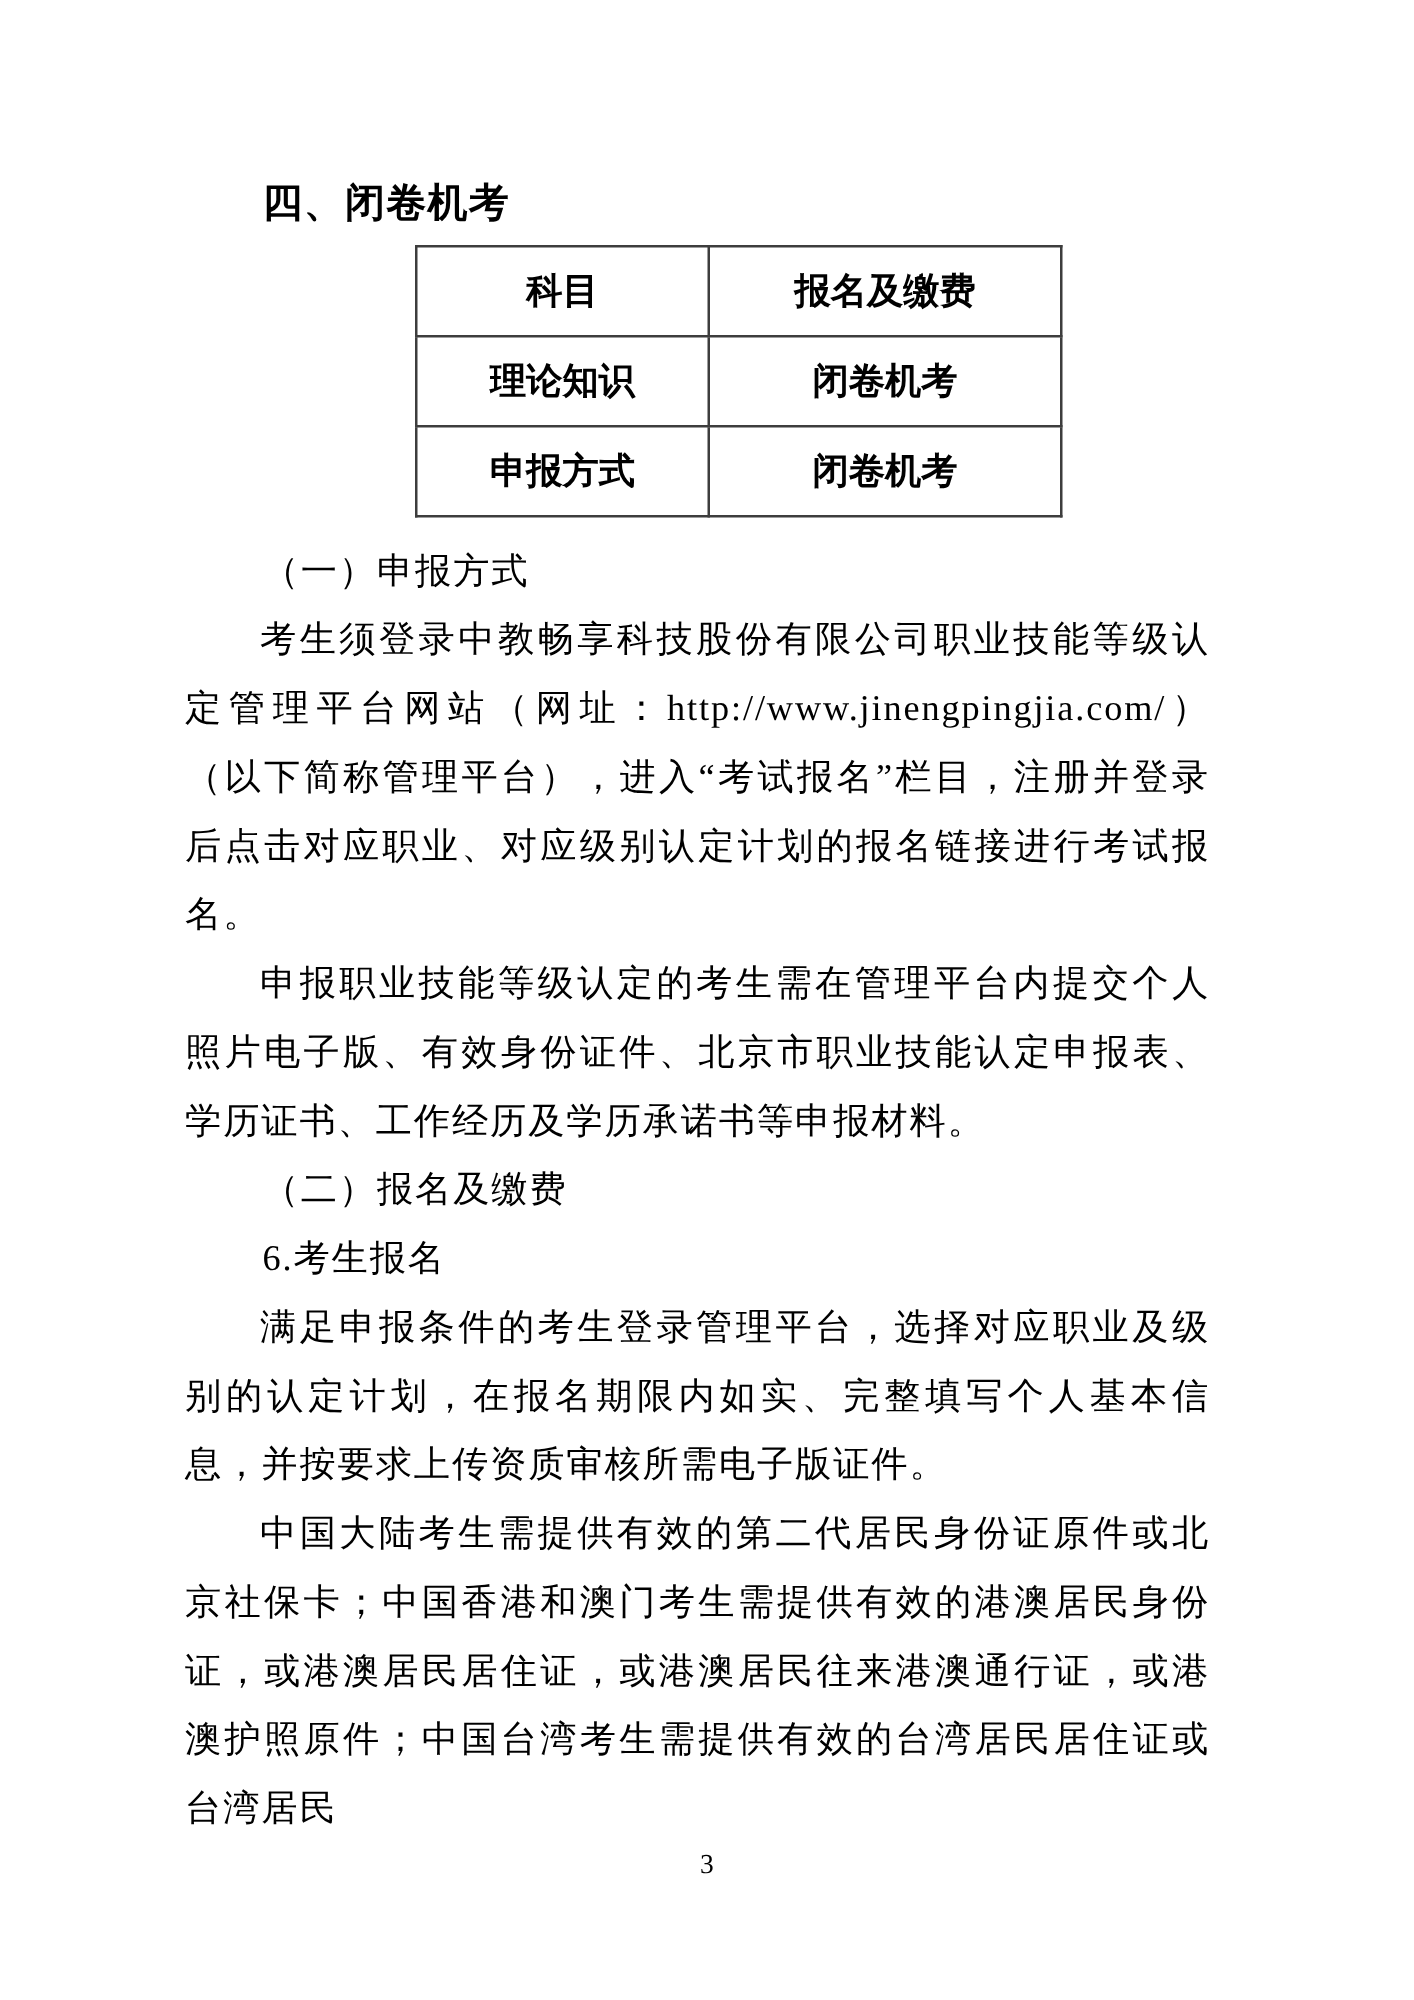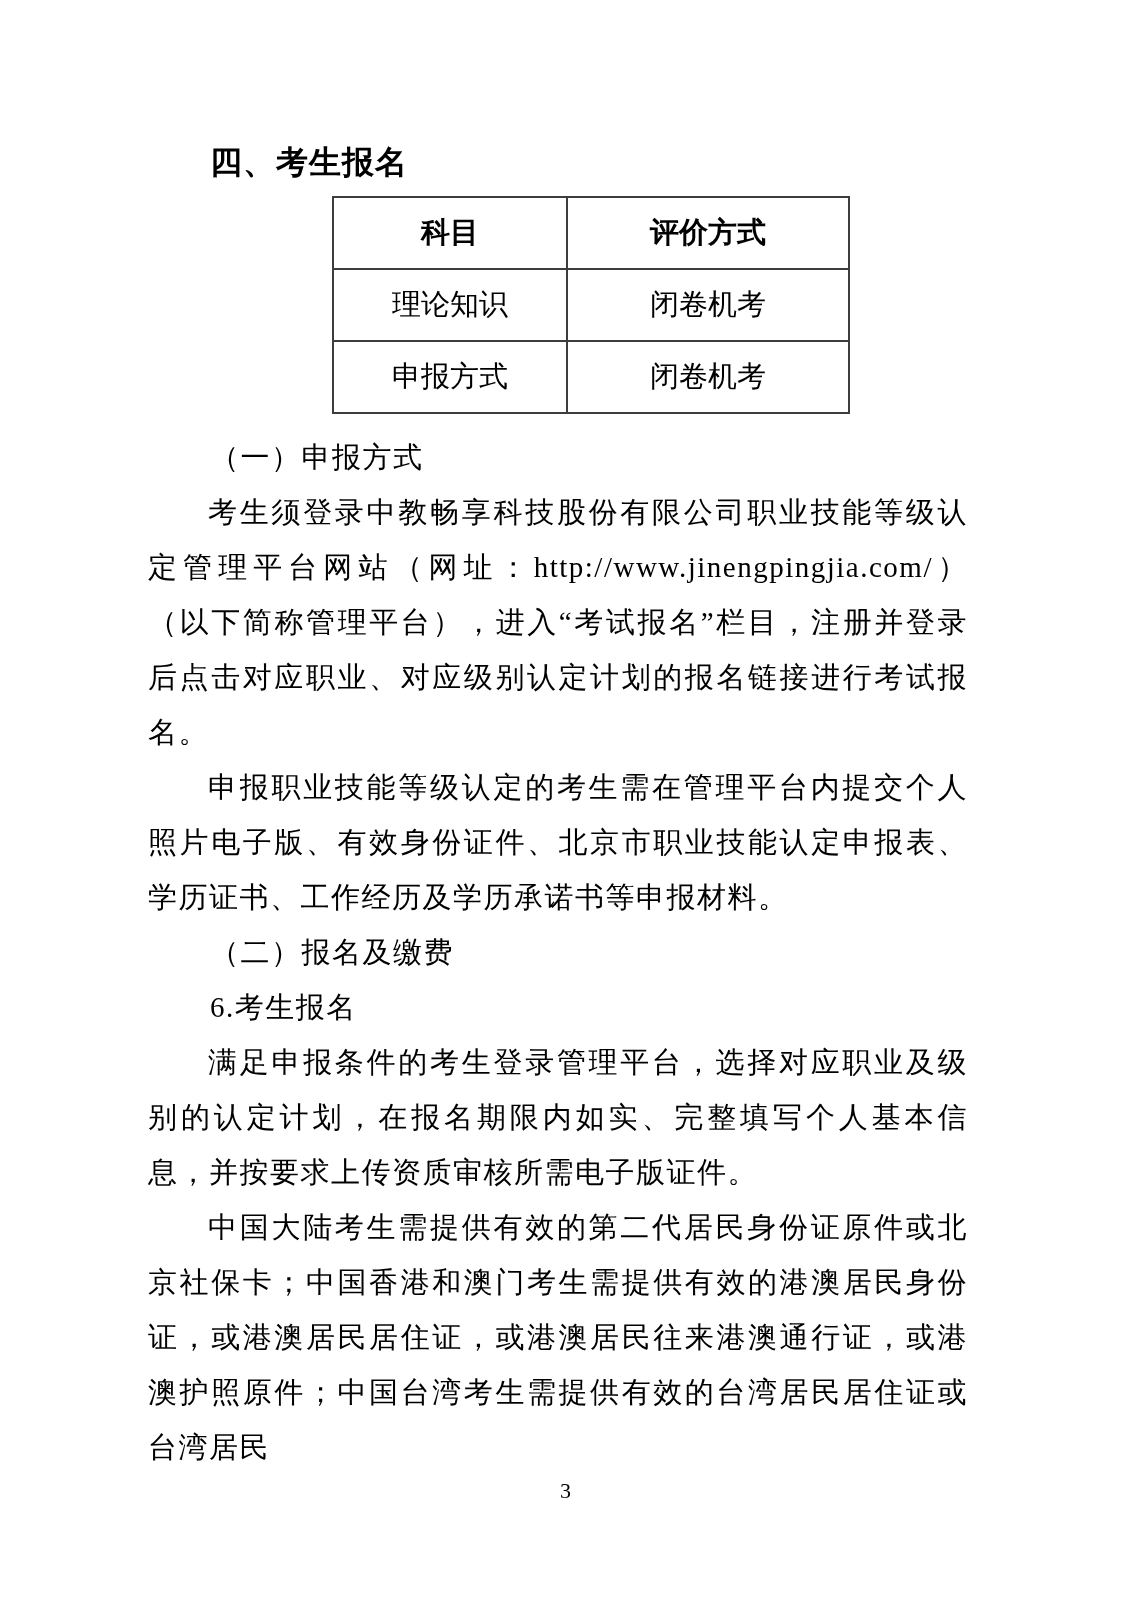--- a/index.html
+++ b/index.html
@@ -90,7 +90,7 @@
 <div class="page">
   <div class="content">
 
-    <h2 class="sec-heading">四、考生报名</h2>
+    <h2 class="sec-heading">四、闭卷机考</h2>
 
     <table class="assessment">
       <tbody>

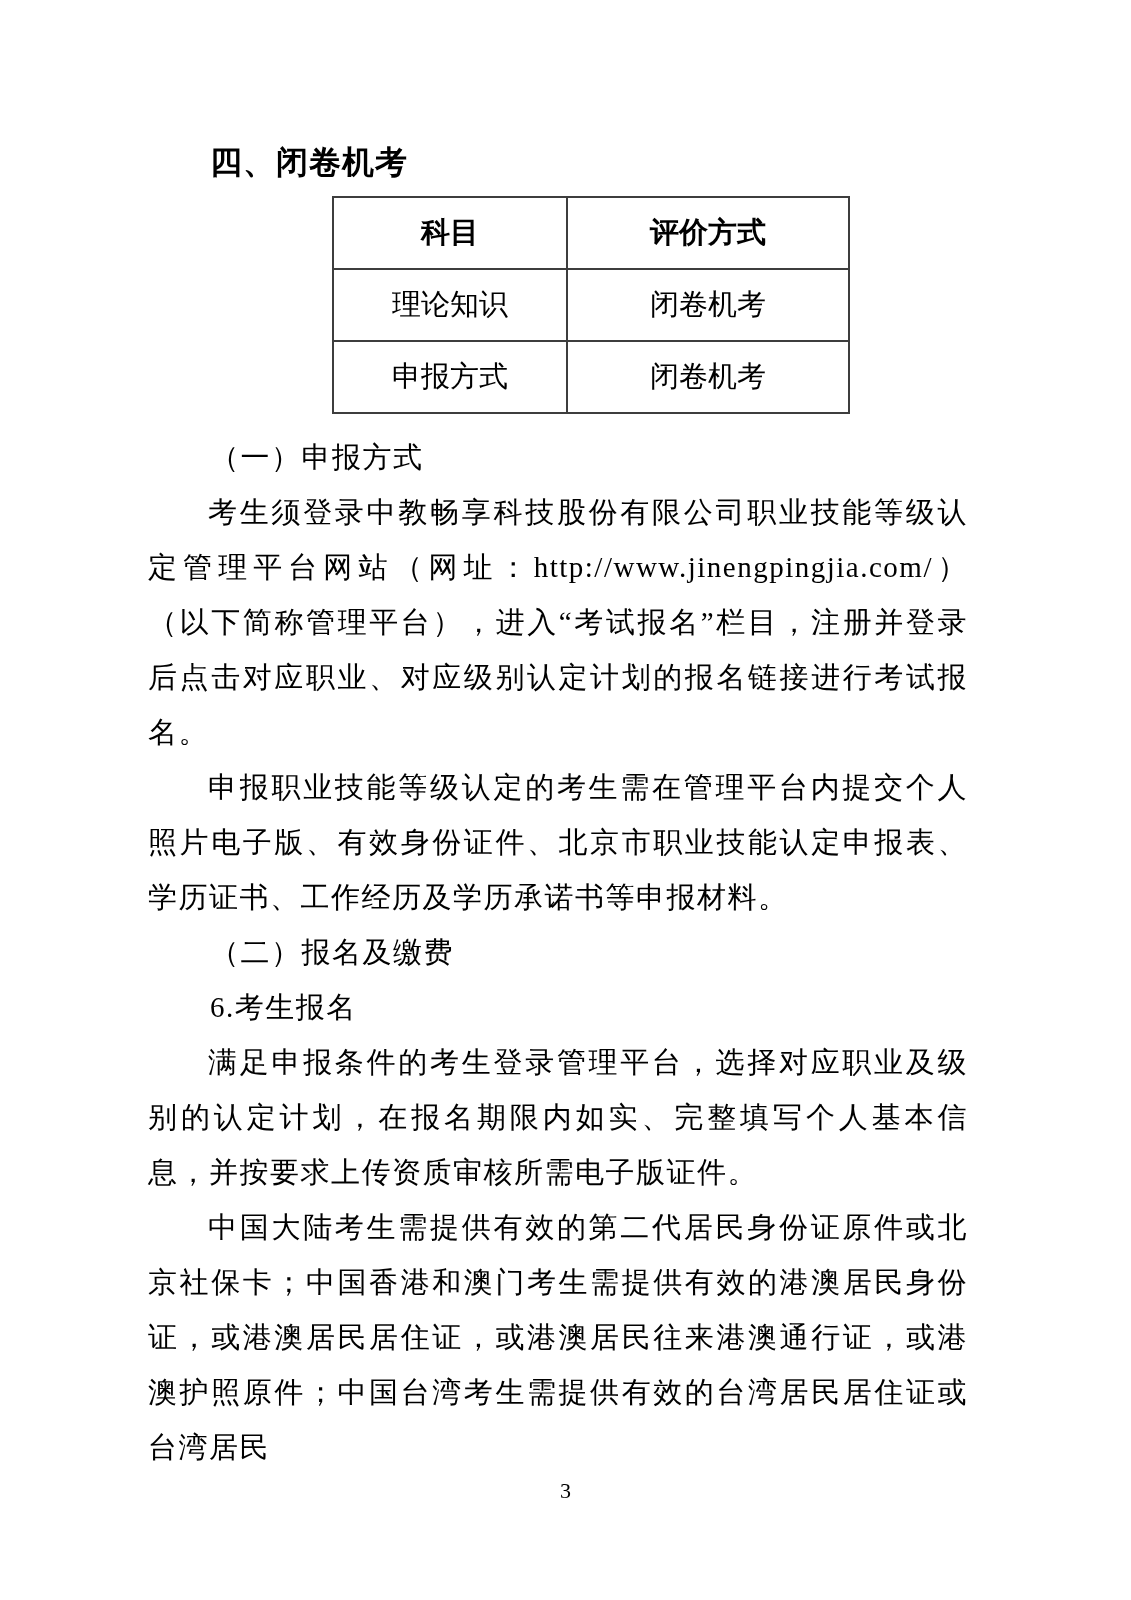--- a/index.html
+++ b/index.html
@@ -96,7 +96,7 @@
       <tbody>
         <tr>
           <th>科目</th>
-          <th class="col2">评价方式</th>
+          <th class="col2">报名及缴费</th>
         </tr>
         <tr>
           <td>理论知识</td>

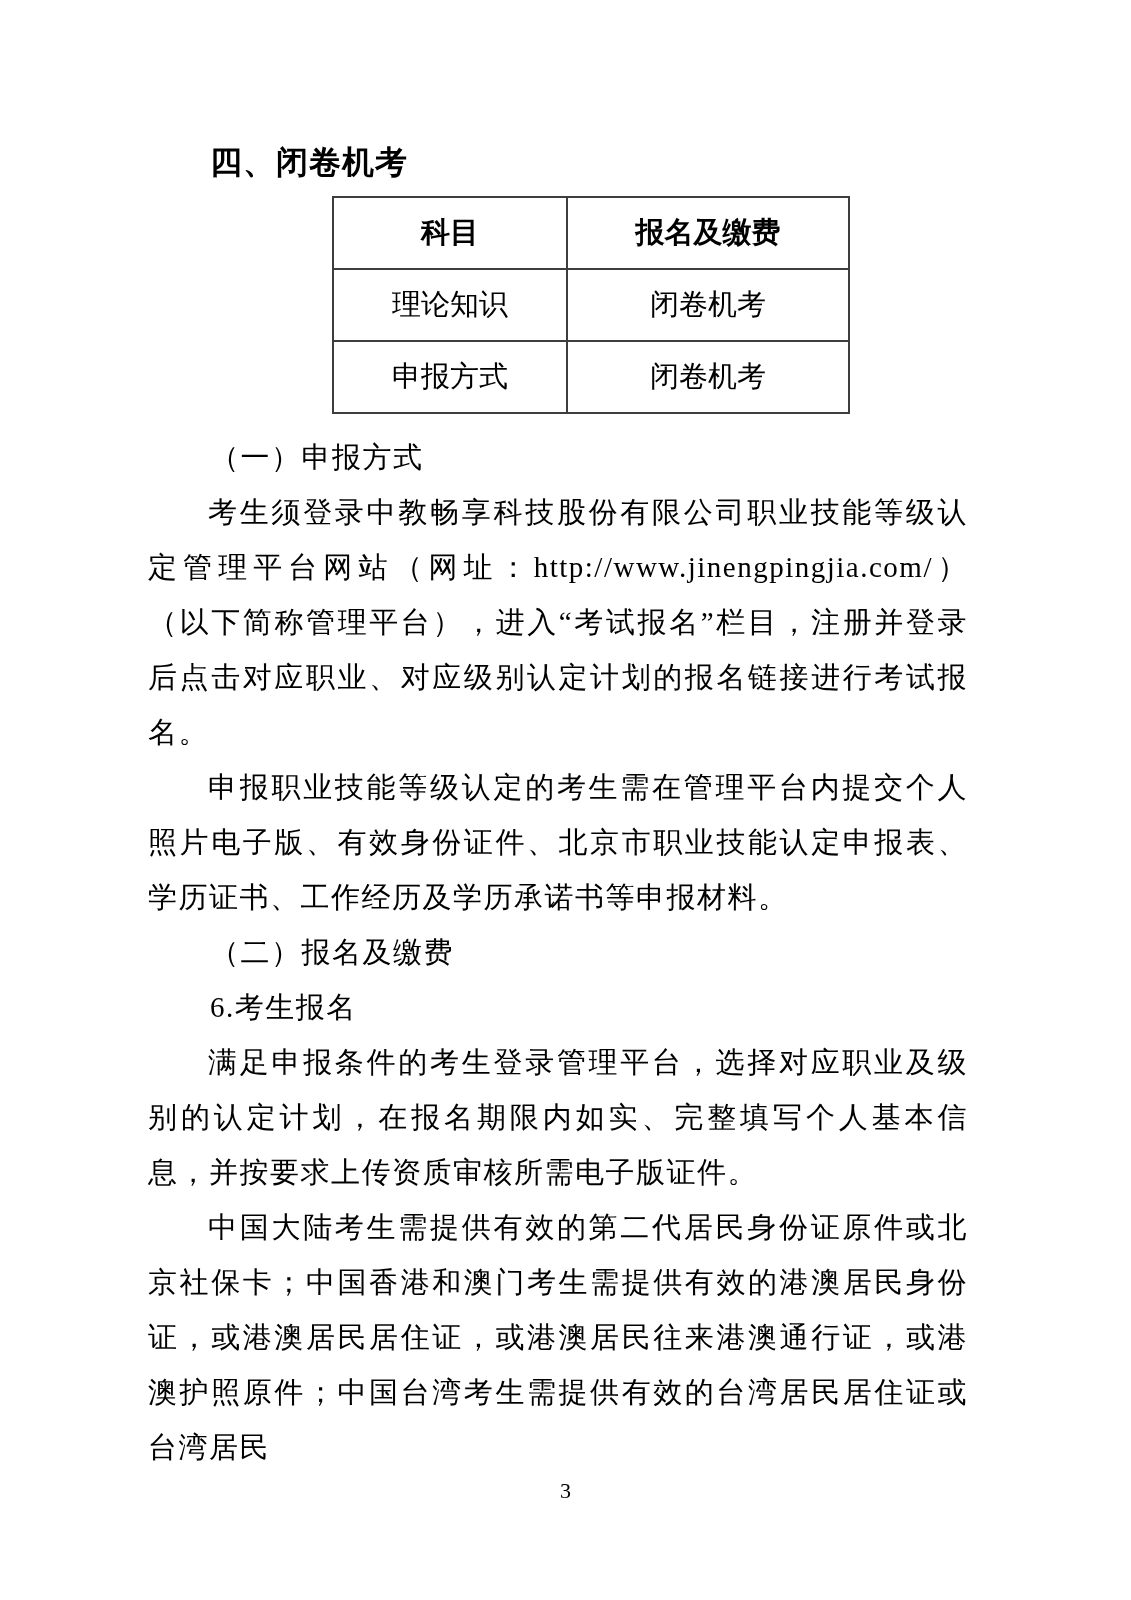--- a/index.html
+++ b/index.html
@@ -53,7 +53,7 @@
   table.assessment th.col2 { width: 280px; }
   table.assessment td {
     font-family: "Liberation Serif", "DejaVu Serif", serif;
-    font-weight: normal;
+    font-weight: bold;
     font-size: 29px;
   }
   .body-line, .body-para {

